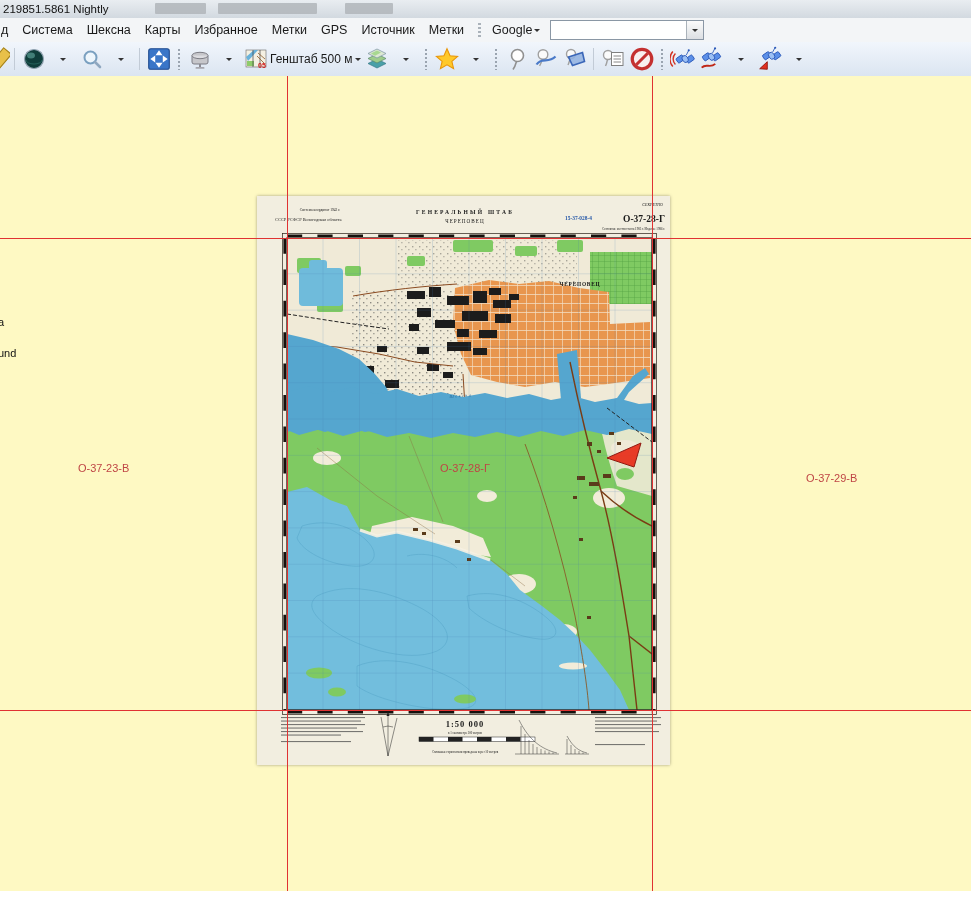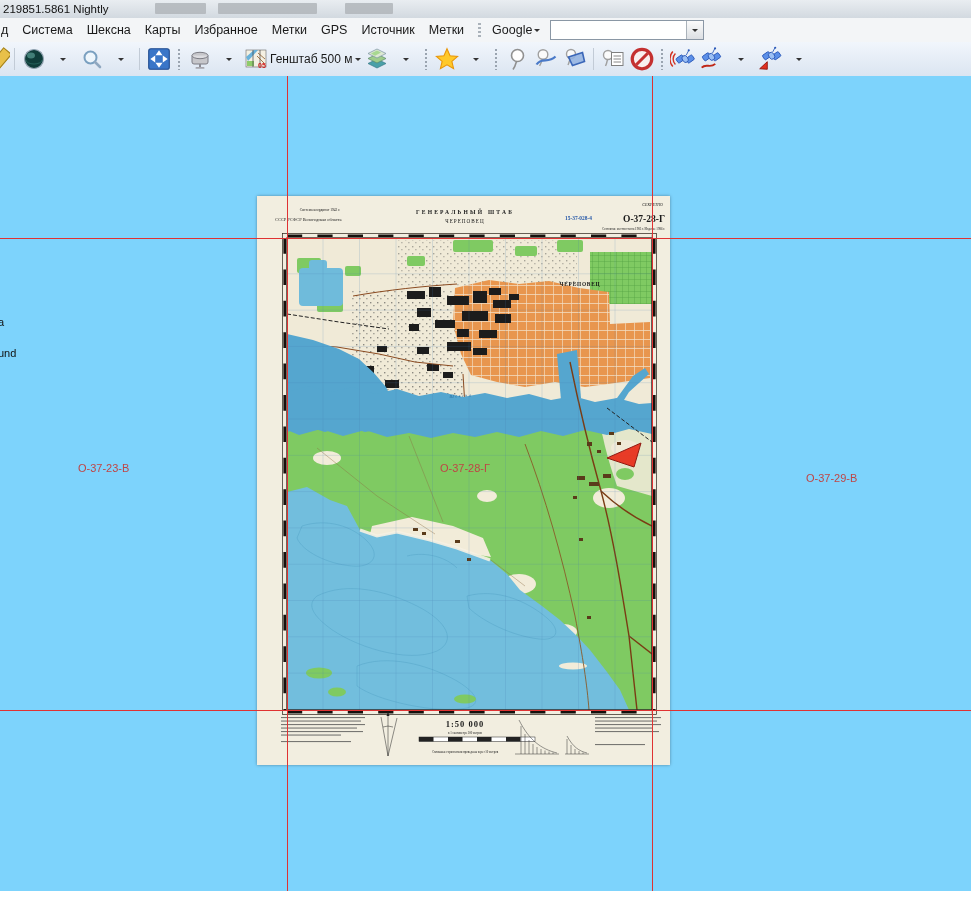--- a/index.html
+++ b/index.html
@@ -41,7 +41,7 @@
     border:1px solid #a08020;transform:rotate(40deg);}
 
   
-  .canvas{position:absolute;left:0;top:76px;width:971px;height:815px;background:#7dd3fc;overflow:hidden;}
+  .canvas{position:absolute;left:0;top:76px;width:971px;height:815px;background:#fef9c3;overflow:hidden;}
   .statusbar{position:absolute;left:0;bottom:0;width:971px;height:14px;background:#ffffff;}
   .sheet{position:absolute;left:257px;top:120px;width:413px;height:569px;background:#f2eee0;
     box-shadow:0 0 3px rgba(0,0,0,.35);}

